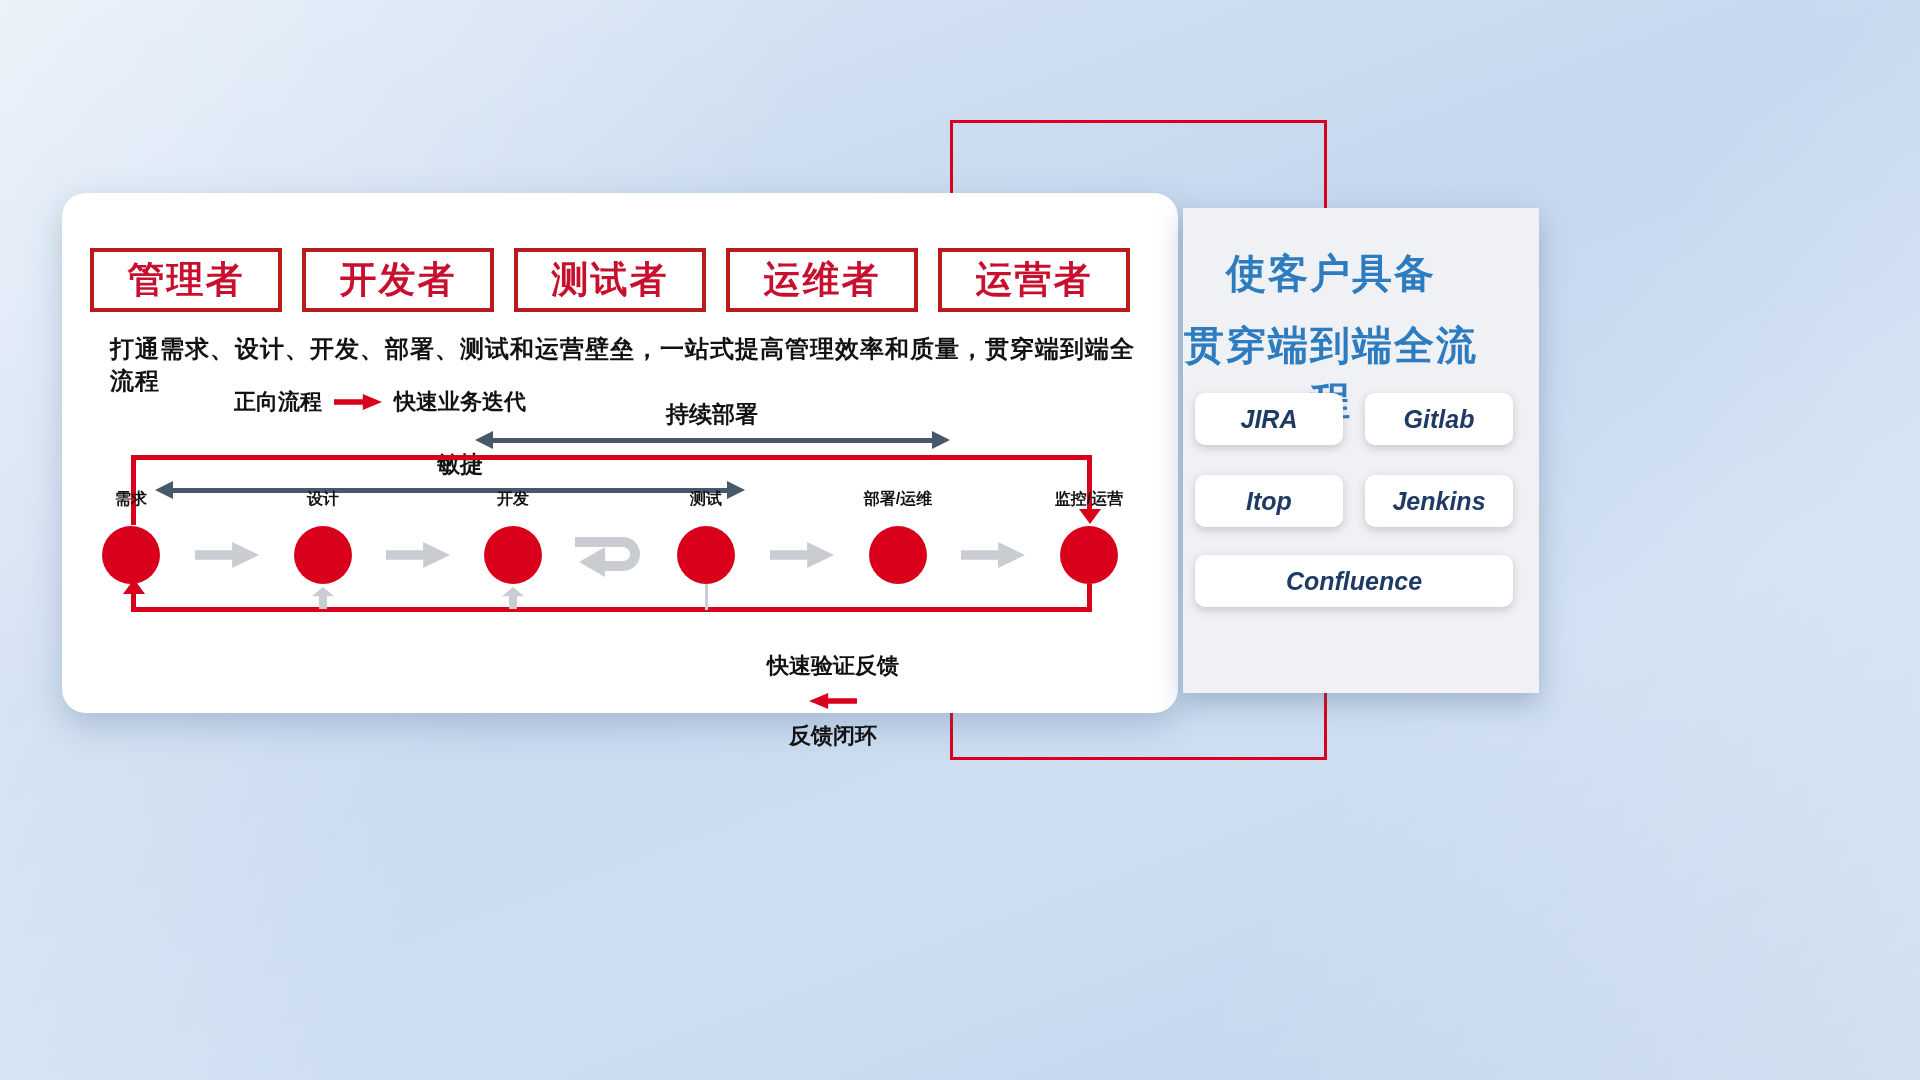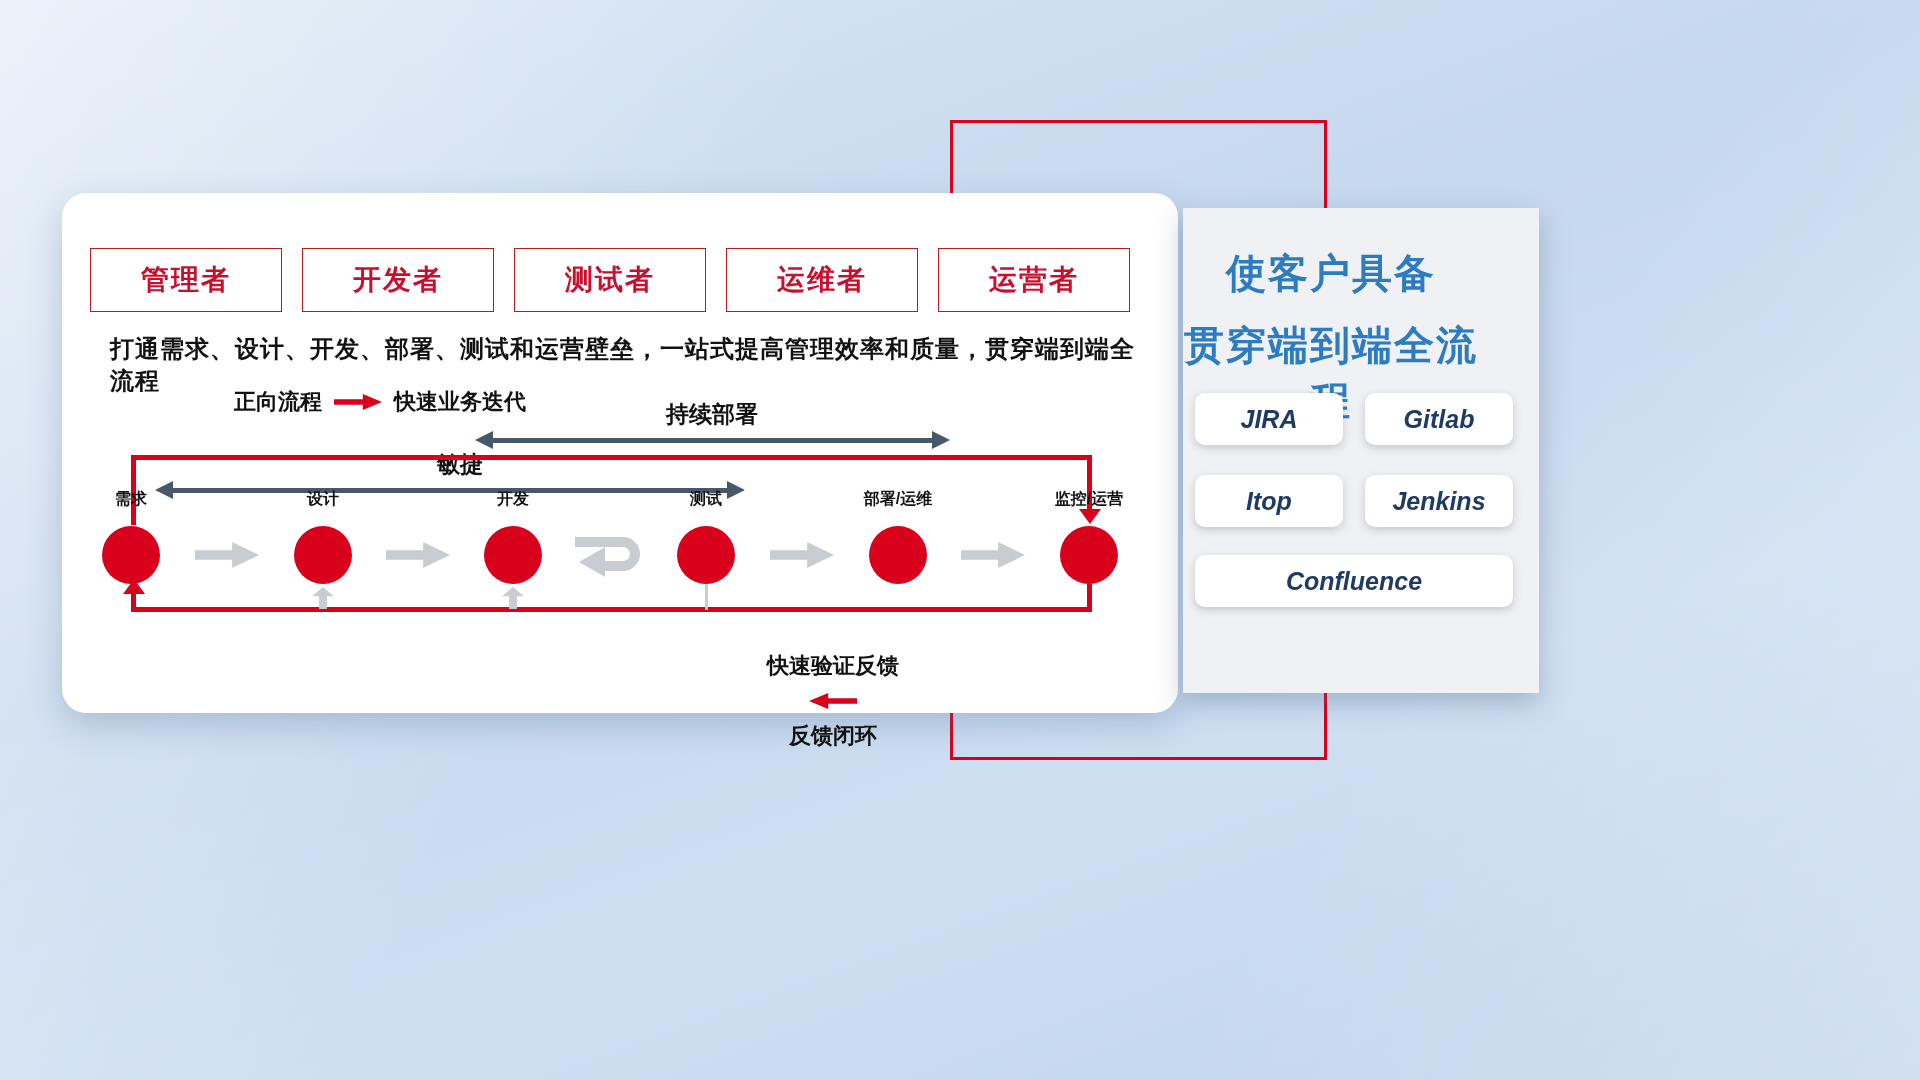--- a/index.html
+++ b/index.html
@@ -33,9 +33,9 @@
     display:flex; justify-content:space-between;
   }
   .role-box {
-    width:192px; height:64px; border:1px solid #b91c1c; background:#fff;
+    width:192px; height:64px; border:4px solid #b91c1c; background:#fff;
     display:flex; align-items:center; justify-content:center;
-    font-size:28px; font-weight:bold; color:#c8102e; letter-spacing:2px;
+    font-size:37px; font-weight:bold; color:#c8102e; letter-spacing:2px;
   }
 
   .description {

